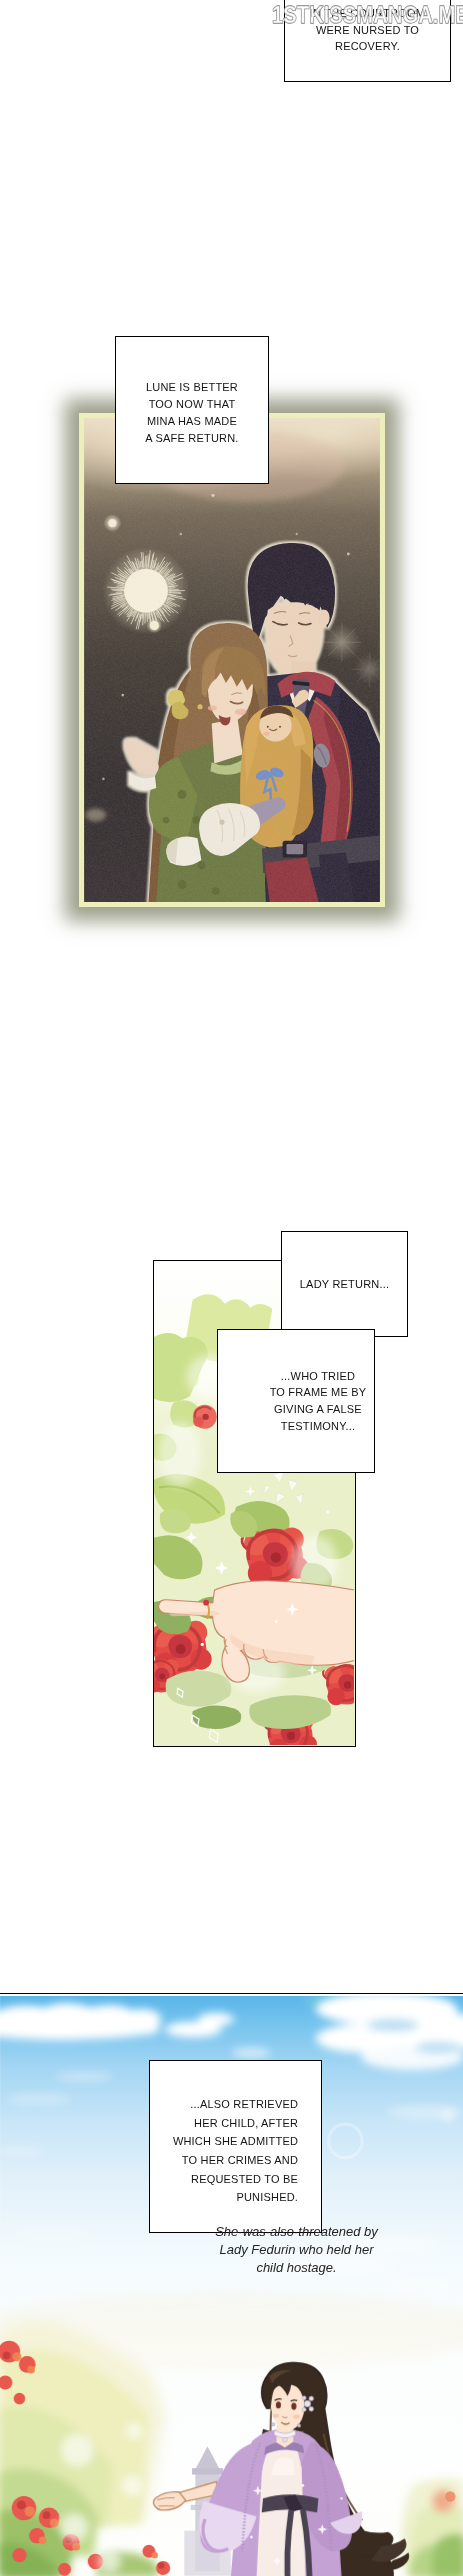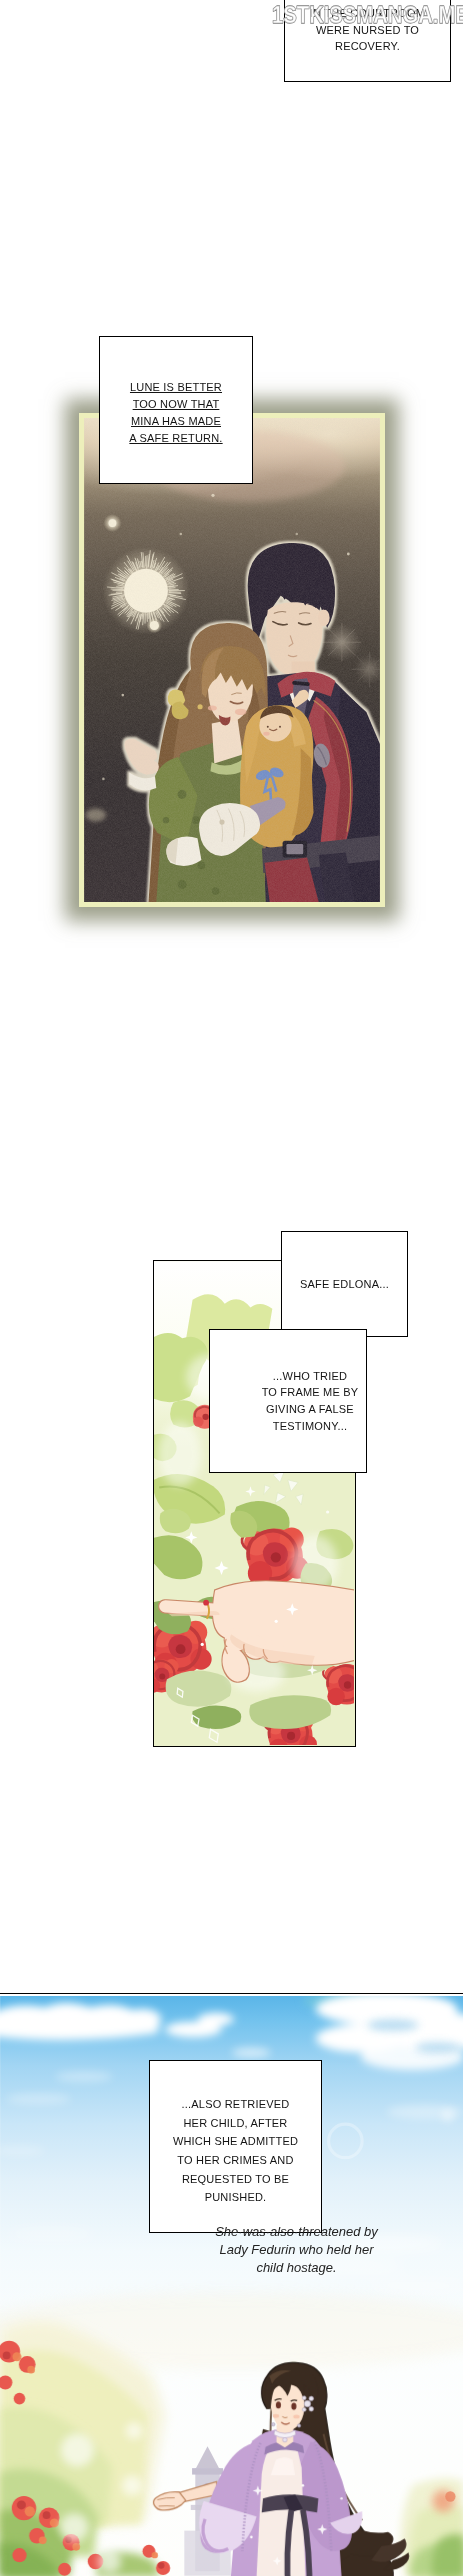--- a/index.html
+++ b/index.html
@@ -255,7 +255,7 @@
     </div>
   </div>
 
-  <div class="sbox" style="left:99px;top:336px;width:154px;height:148px;text-decoration:underline;">
+  <div class="sbox" style="left:115px;top:336px;width:154px;height:148px;">
     <p style="margin-top:5.8px;">LUNE IS BETTER<br>TOO NOW THAT<br>MINA HAS MADE<br>A SAFE RETURN.</p>
   </div>
 

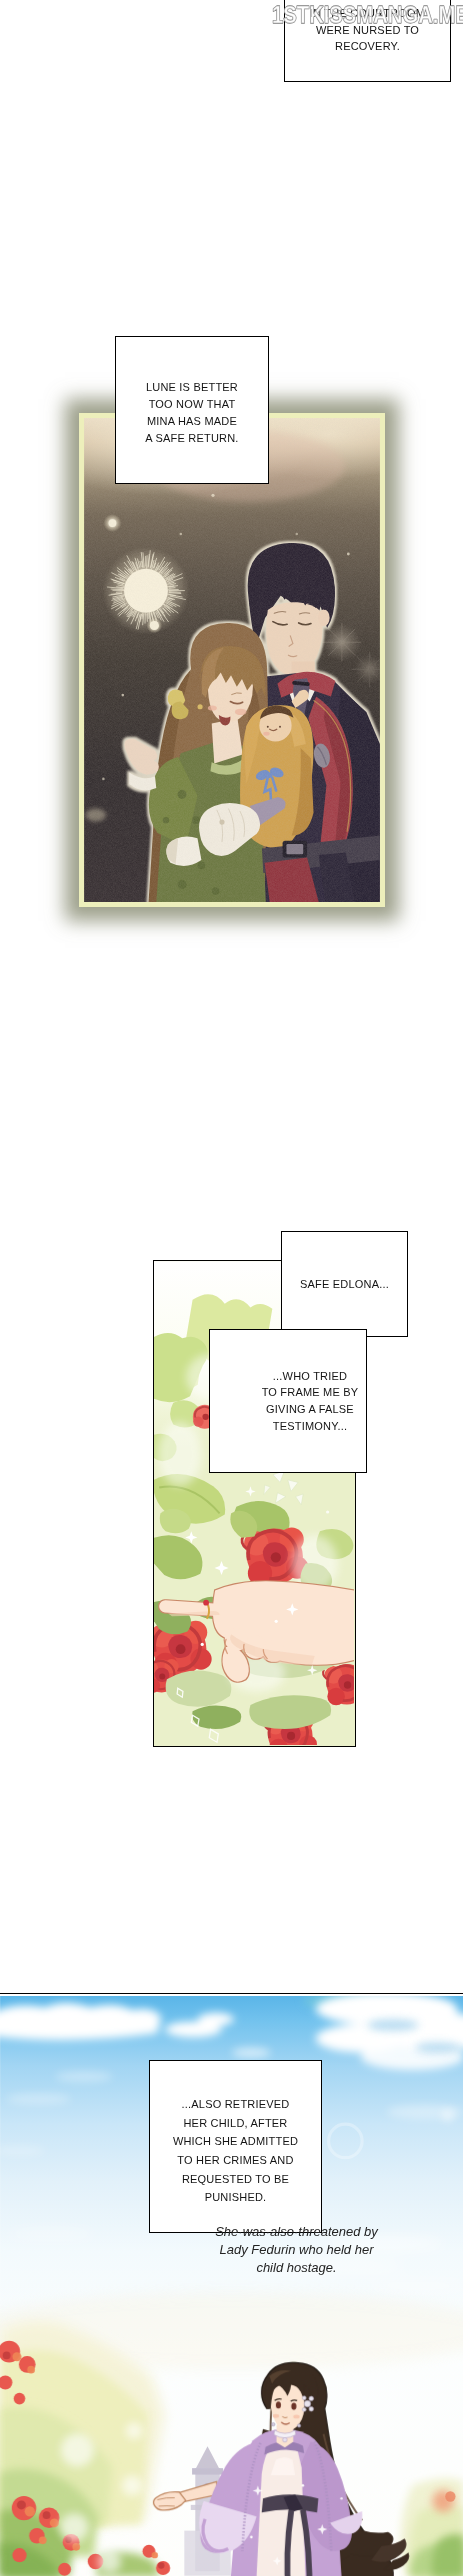--- a/index.html
+++ b/index.html
@@ -427,7 +427,7 @@
   </div>
 
   <div class="sbox" style="left:281px;top:1231px;width:127px;height:106px;">
-    <p>SAFE EDLONA...</p>
+    <p>LADY RETURN...</p>
   </div>
 
   <div class="sbox" style="left:209px;top:1329px;width:158px;height:144px;padding-left:44px;">

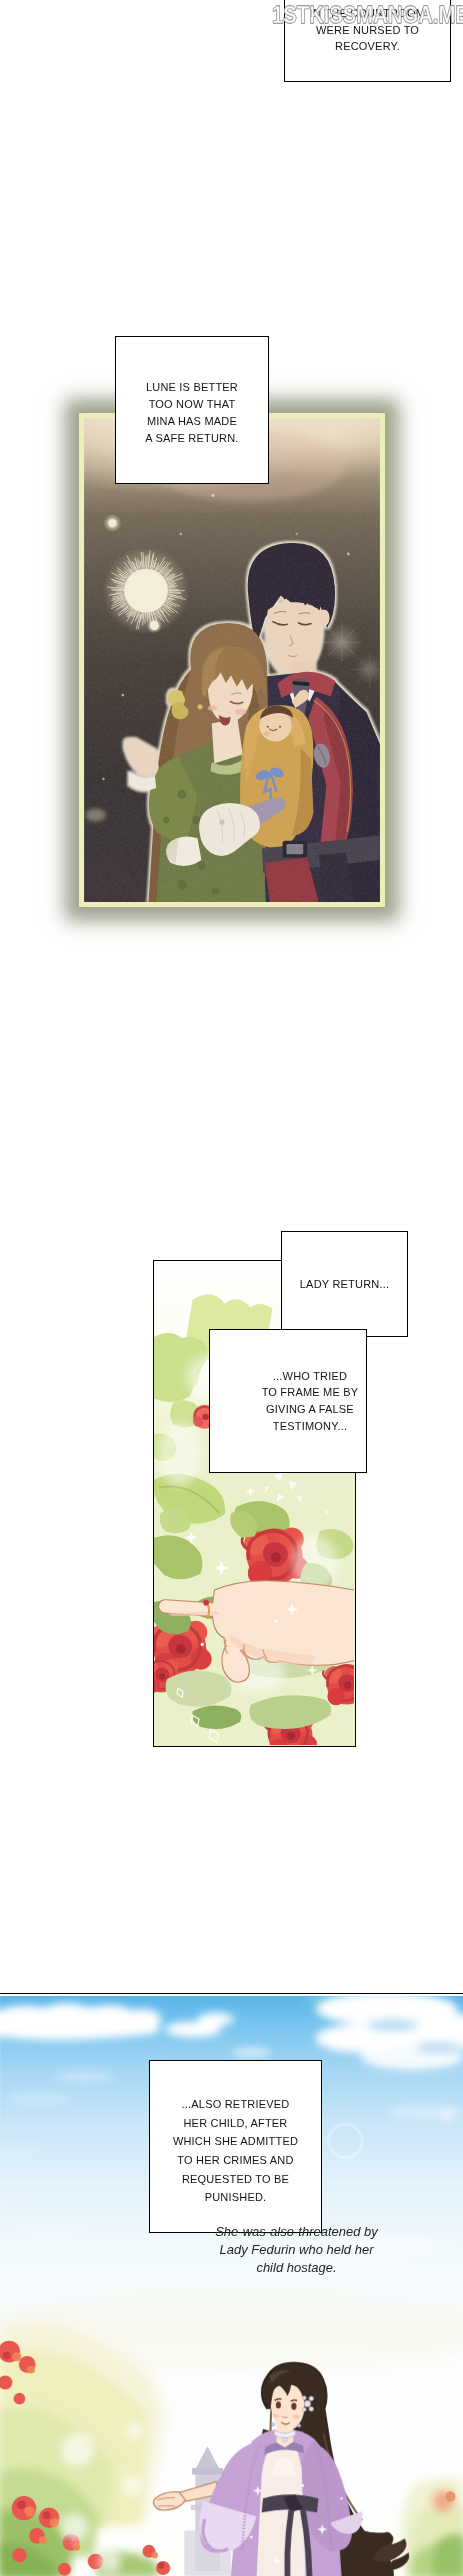--- a/index.html
+++ b/index.html
@@ -430,7 +430,7 @@
     <p>LADY RETURN...</p>
   </div>
 
-  <div class="sbox" style="left:209px;top:1329px;width:158px;height:144px;padding-left:44px;">
+  <div class="sbox" style="left:217px;top:1329px;width:158px;height:144px;padding-left:44px;">
     <p>...WHO TRIED<br>TO FRAME ME BY<br>GIVING A FALSE<br>TESTIMONY...</p>
   </div>
 

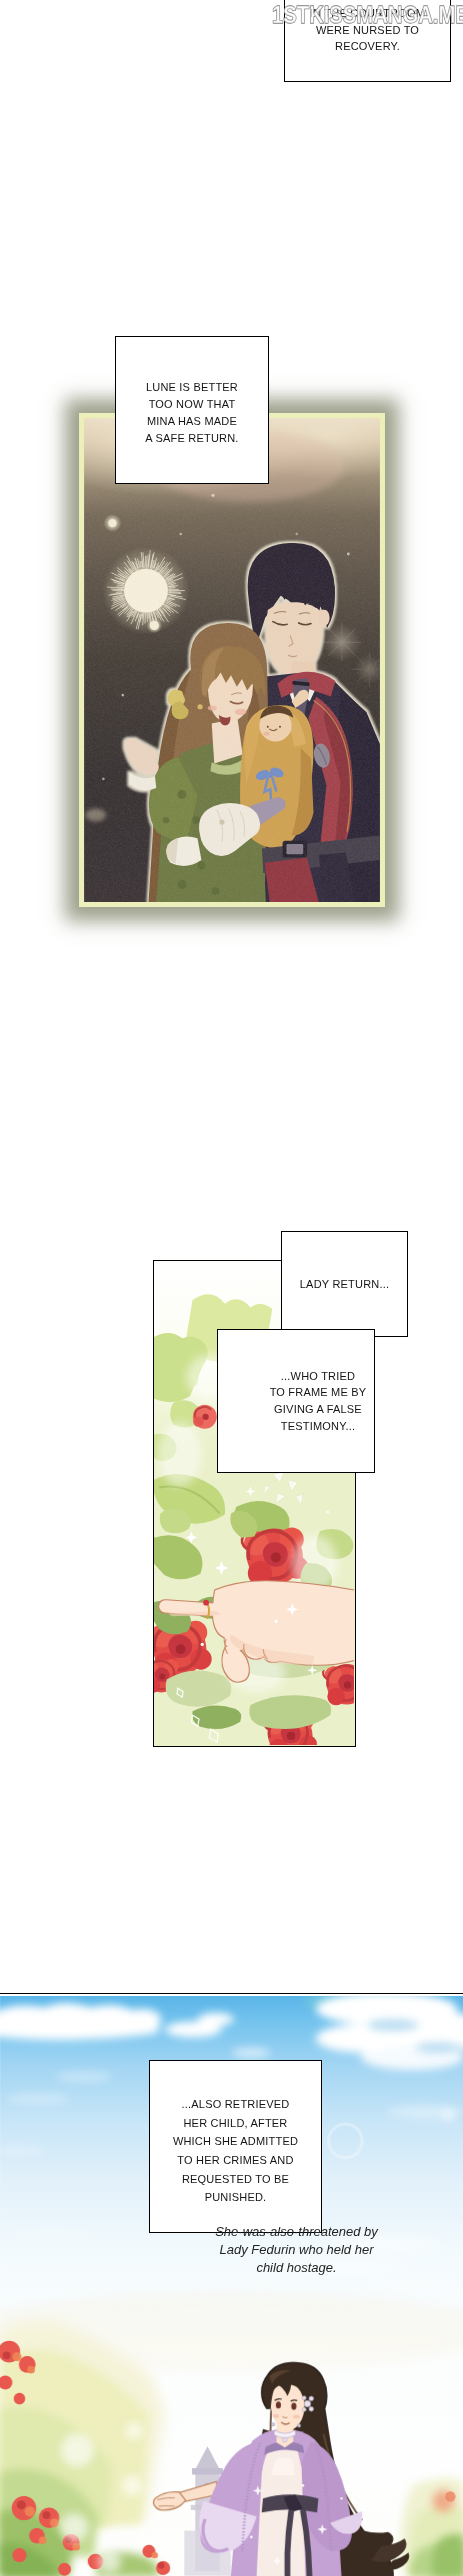--- a/index.html
+++ b/index.html
@@ -669,7 +669,7 @@
   </div>
 
   <div class="sbox" style="left:149px;top:2060px;width:173px;height:173px;line-height:18.7px;">
-    <p style="margin-top:9px;">...ALSO RETRIEVED<br>HER CHILD, AFTER<br>WHICH SHE ADMITTED<br>TO HER CRIMES AND<br>REQUESTED TO BE<br>PUNISHED.</p>
+    <p style="margin-top:9px;text-align:right;">...ALSO RETRIEVED<br>HER CHILD, AFTER<br>WHICH SHE ADMITTED<br>TO HER CRIMES AND<br>REQUESTED TO BE<br>PUNISHED.</p>
   </div>
 
   <div style="position:absolute;left:187px;top:2223px;width:219px;text-align:center;

